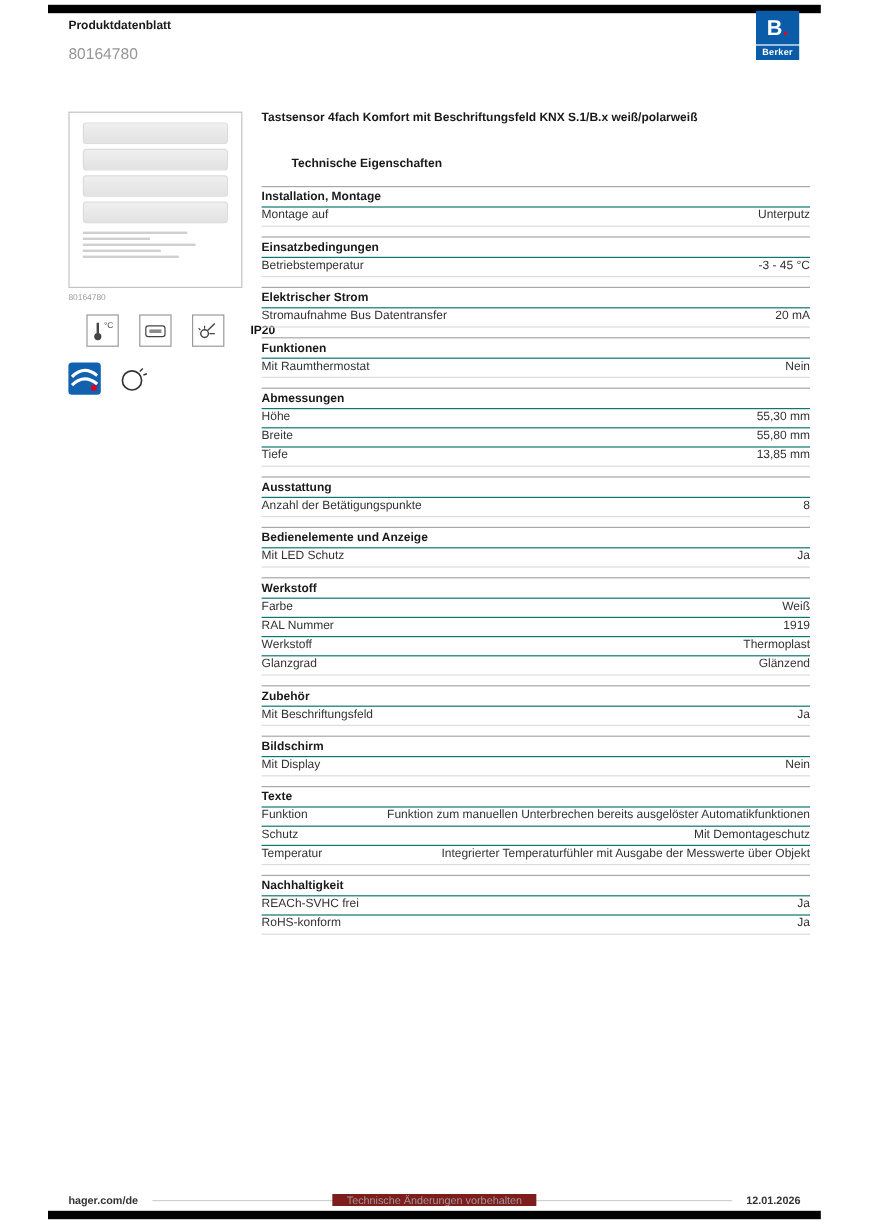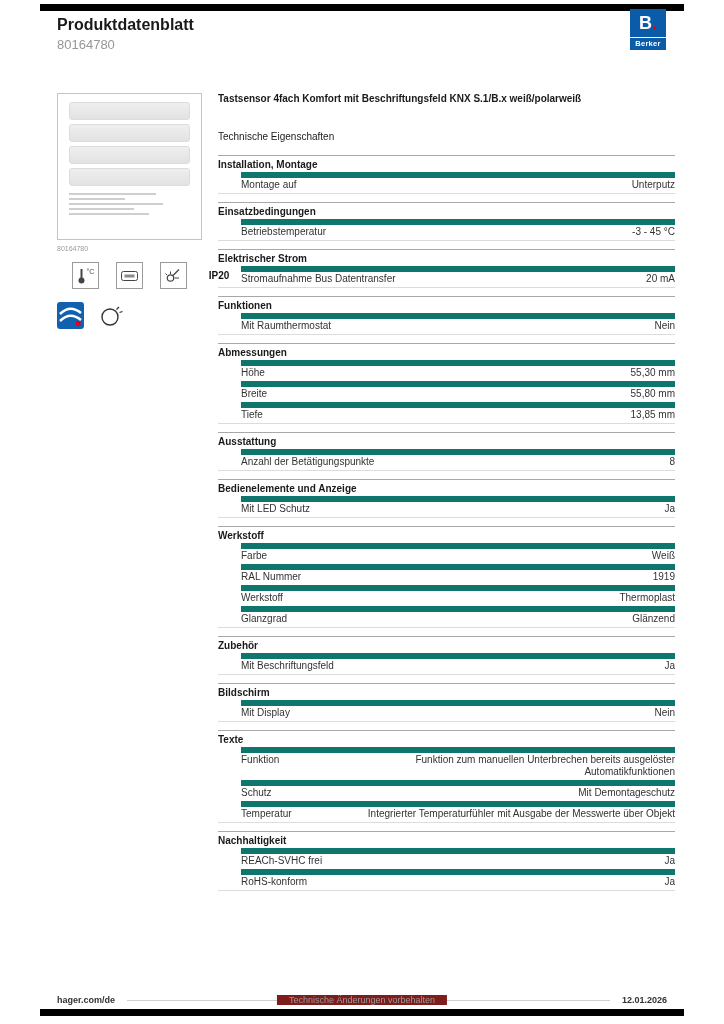--- a/index.html
+++ b/index.html
@@ -9,7 +9,7 @@
   .topbar    { position:absolute; left:40px; right:40px; top:4px;  height:7px; background:#000; }
   .bottombar { position:absolute; left:40px; right:40px; bottom:8px; height:7px; background:#000; }
 
-  .h-title  { position:absolute; left:57px; top:16px; font-size:16px; font-weight:bold; color:#1a1a1a; }
+  .h-title  { position:absolute; left:57px; top:16px; font-size:10px; font-weight:bold; color:#1a1a1a; }
   .h-number { position:absolute; left:57px; top:37px; font-size:13px; color:#969696; }
 
   .logo { position:absolute; right:58px; top:9px; width:36px; }

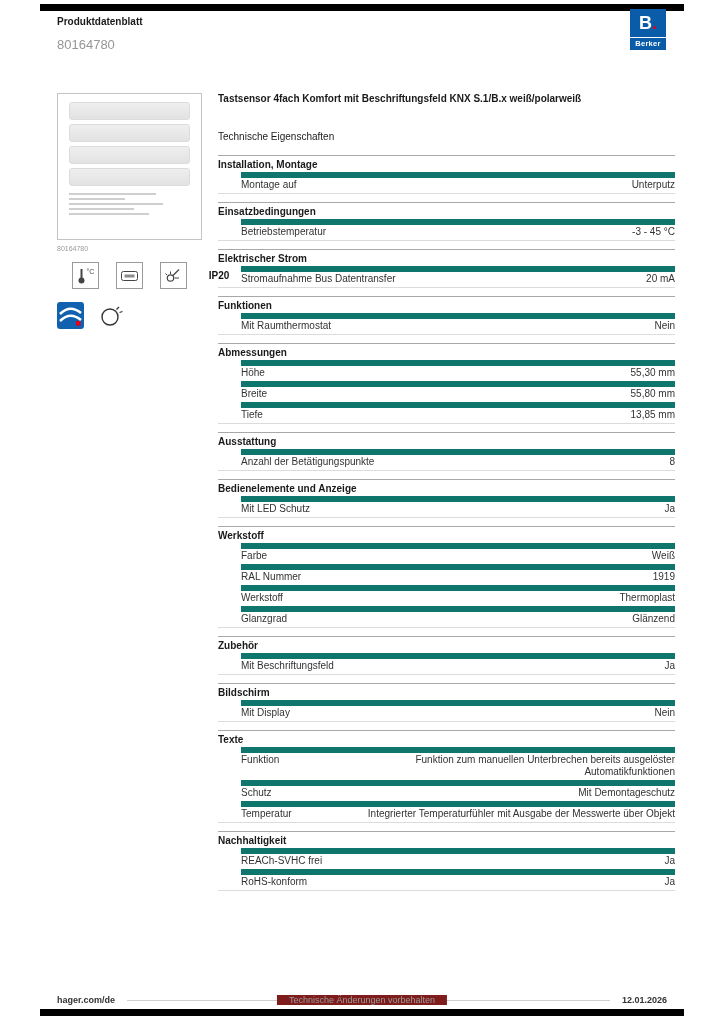--- a/index.html
+++ b/index.html
@@ -40,7 +40,7 @@
   
   .content { position:absolute; left:218px; top:93px; width:457px; }
   .product-title { font-size:10px; font-weight:bold; color:#1a1a1a; margin-bottom:27px; }
-  .tech-heading  { font-size:10px; font-weight:normal; color:#1a1a1a; margin-bottom:13px; }
+  .tech-heading  { font-size:10px; font-weight:bold; color:#1a1a1a; margin-bottom:13px;margin-left:25px; }
   .section { margin-bottom:8px; border-bottom:1px solid #dcdcdc; }
   .section-title { font-size:10px; font-weight:bold; color:#1a1a1a; border-top:1px solid #a8a8a8;
                    padding:3px 0 2px; }

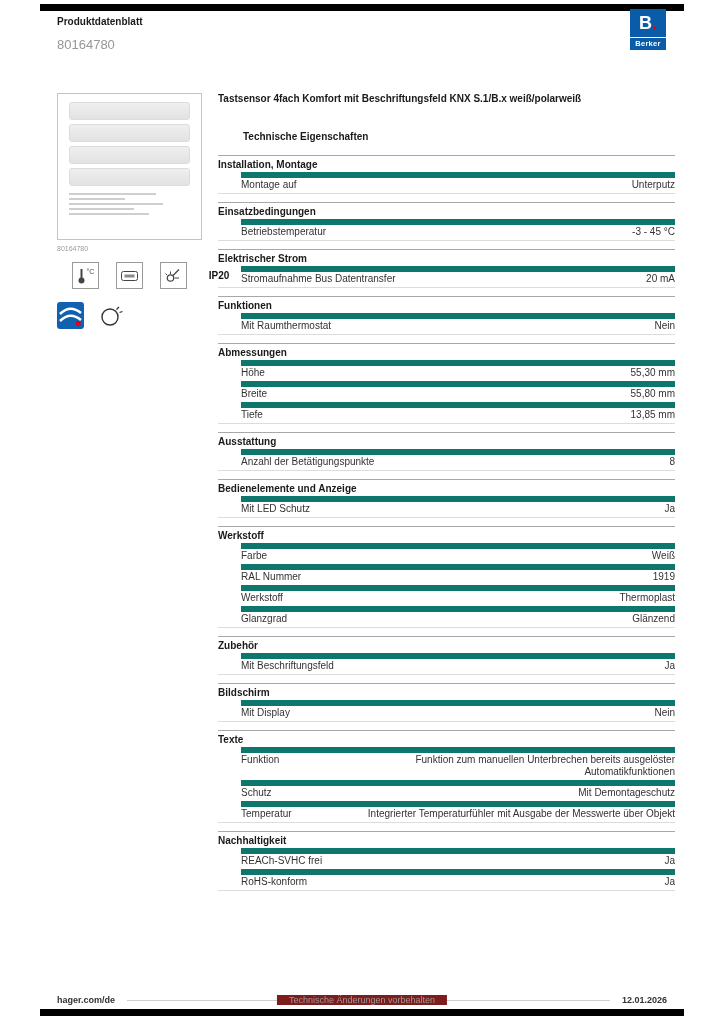--- a/index.html
+++ b/index.html
@@ -45,7 +45,7 @@
   .section-title { font-size:10px; font-weight:bold; color:#1a1a1a; border-top:1px solid #a8a8a8;
                    padding:3px 0 2px; }
   .row { display:flex; justify-content:space-between; align-items:flex-start;
-         border-top:6px solid #0f766e; padding:1px 0 2px; font-size:10px; line-height:12px; color:#333;margin-left:23px; }
+         border-top:1px solid #0f766e; padding:1px 0 2px; font-size:10px; line-height:12px; color:#333; }
   .lbl { white-space:nowrap; flex-shrink:0; }
   .val { text-align:right; max-width:78%; margin-left:16px; }
 

